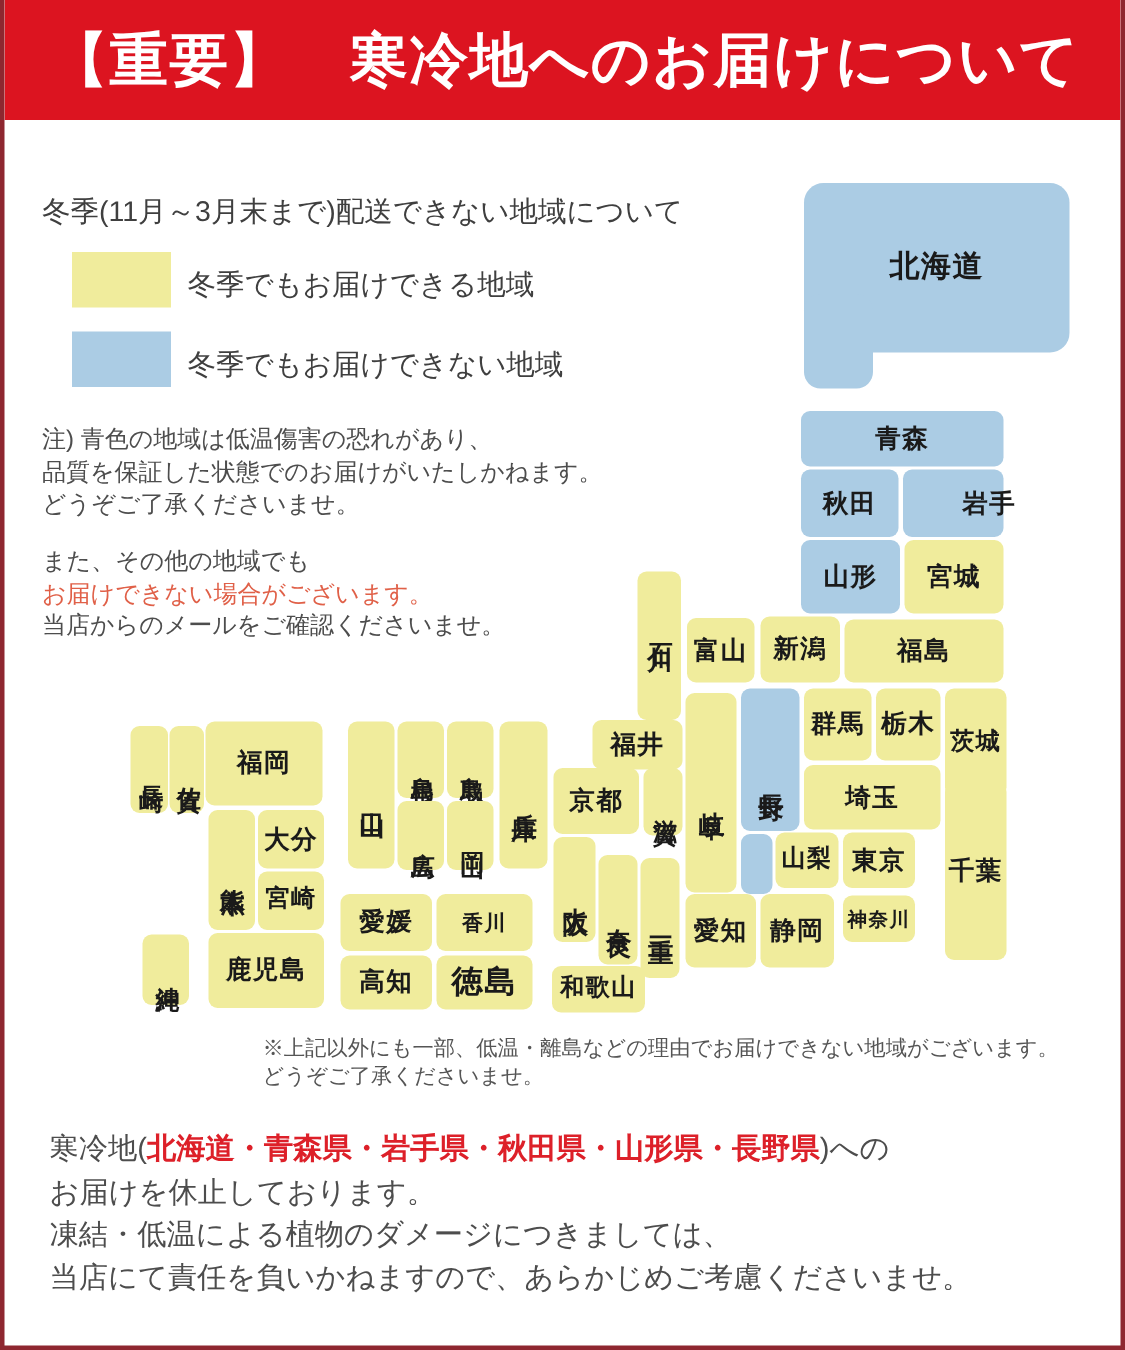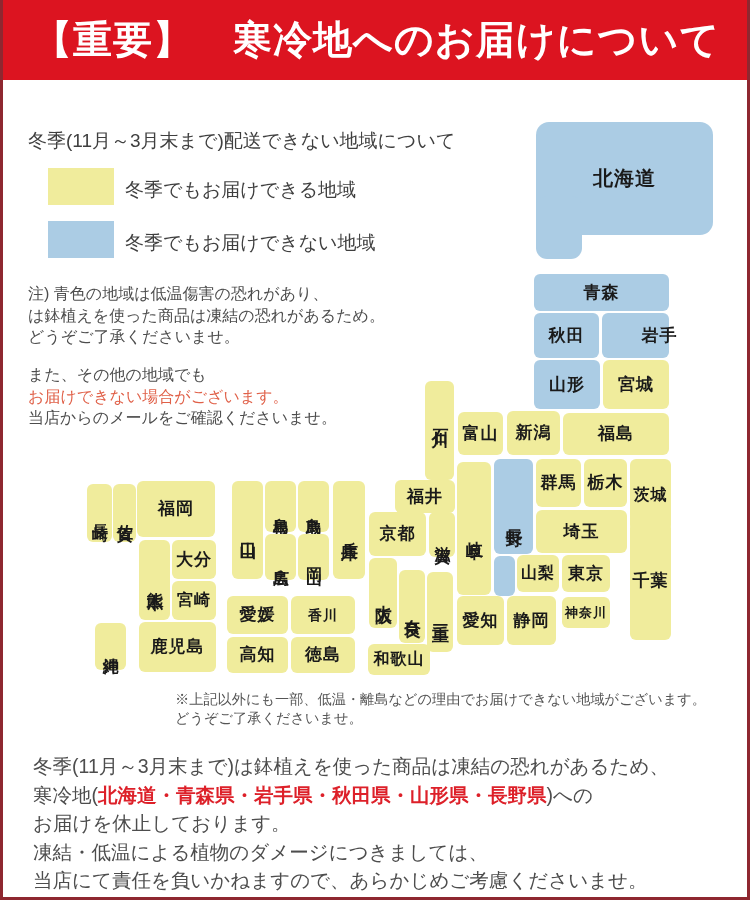--- a/index.html
+++ b/index.html
@@ -66,7 +66,7 @@
 
   <div class="note" id="note1">
     <div>注) 青色の地域は低温傷害の恐れがあり、</div>
-    <div>は鉢植えを使った商品は凍結の恐れがあるため。</div>
+    <div>品質を保証した状態でのお届けがいたしかねます。</div>
     <div>どうぞご了承くださいませ。</div>
   </div>
 

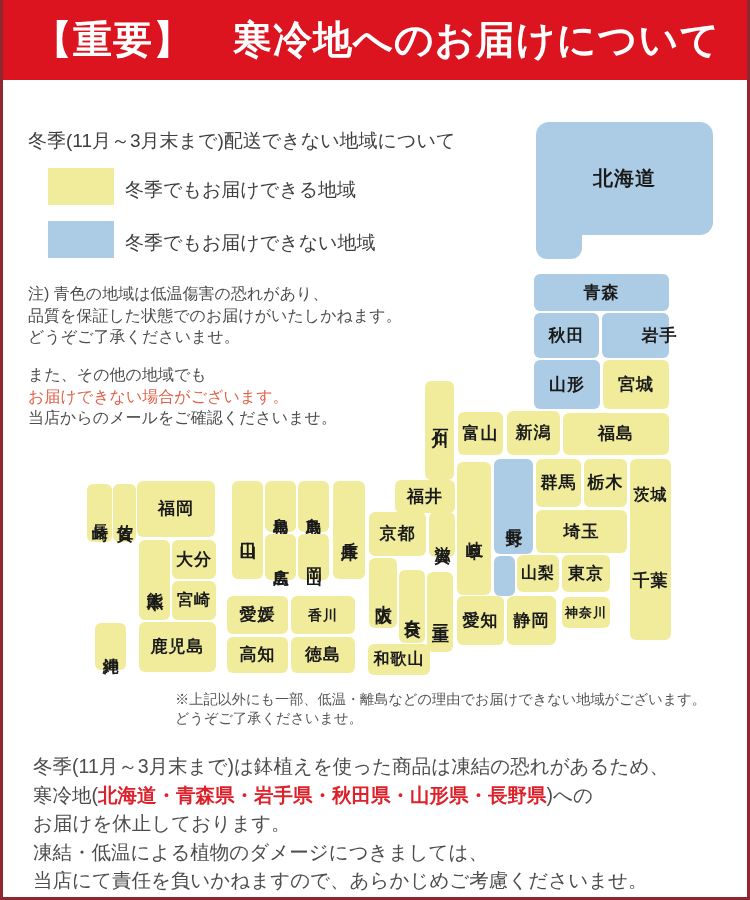--- a/index.html
+++ b/index.html
@@ -194,7 +194,7 @@
         <span style="font-size: 17px;">高知</span>
       </div>
       <div class="region yellow" style="left: 288px; top: 637px; width: 64px; height: 36px;">
-        <span style="font-size: 17px;">徳島</span>
+        <span style="font-size: 21px;">徳島</span>
       </div>
       <div class="region yellow" style="left: 134px; top: 481px; width: 78px; height: 56px;">
         <span style="font-size: 17px;">福岡</span>

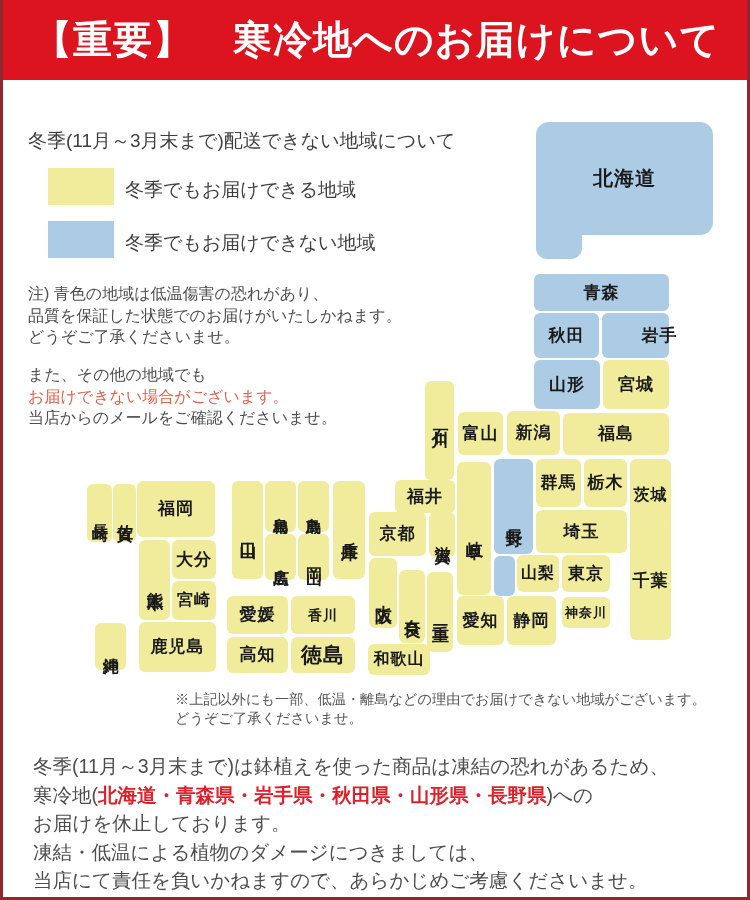--- a/index.html
+++ b/index.html
@@ -228,7 +228,6 @@
   </div>
 
   <div id="footer-lines">
-      <div><span>冬季(11月～3月末まで)は鉢植えを使った商品は凍結の恐れがあるため、</span></div>
       <div><span>寒冷地(</span><span class="red">北海道・青森県・岩手県・秋田県・山形県・長野県</span><span>)への</span></div>
       <div><span>お届けを休止しております。</span></div>
       <div><span>凍結・低温による植物のダメージにつきましては、</span></div>

